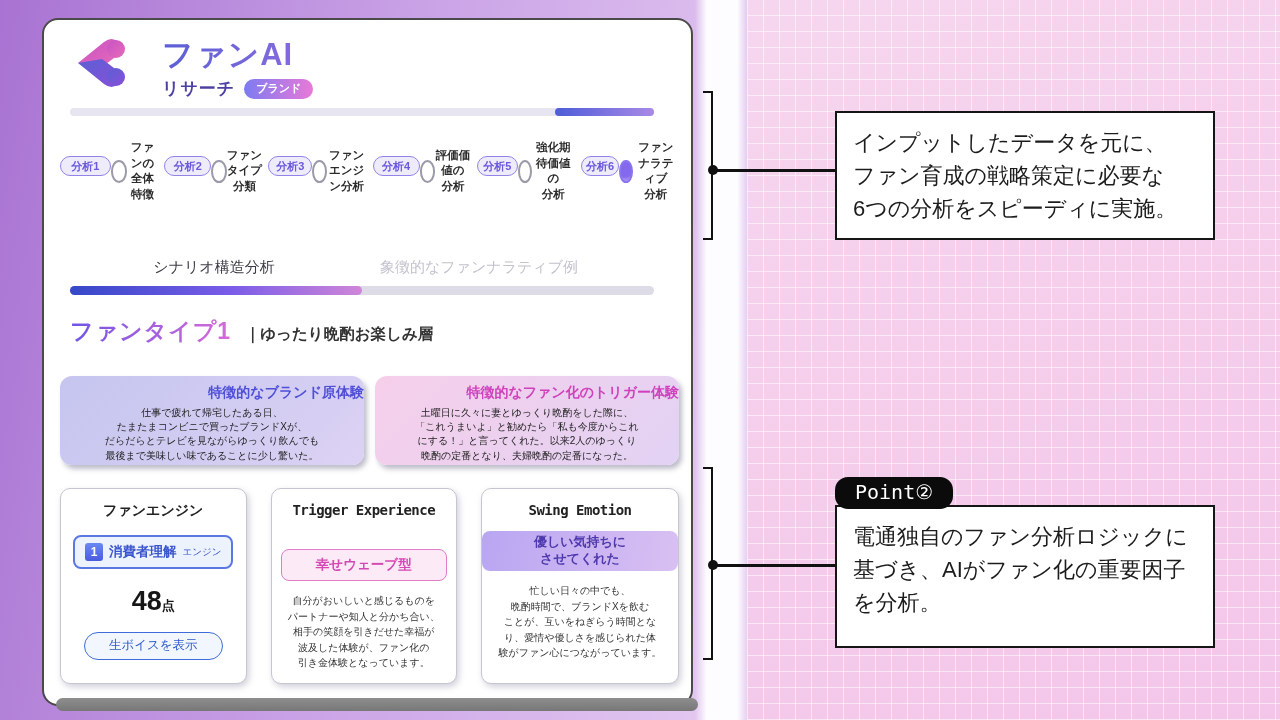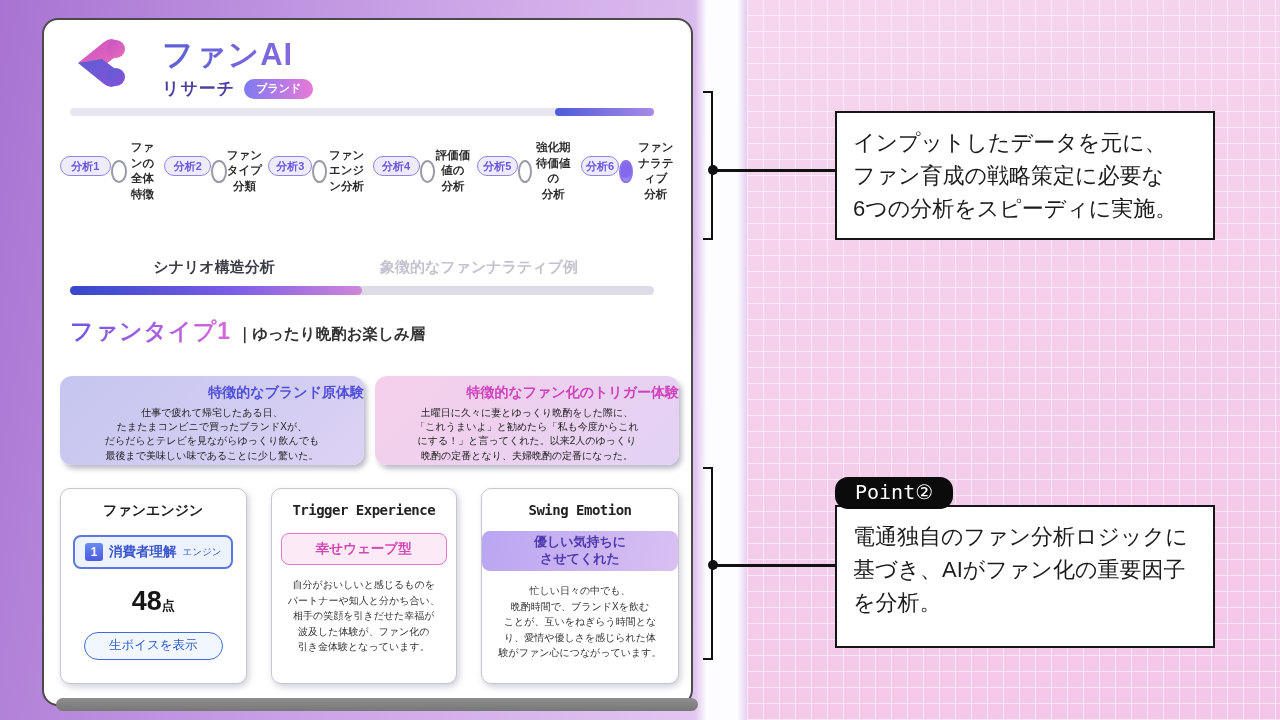--- a/index.html
+++ b/index.html
@@ -50,7 +50,7 @@
   .step-caption { margin-top:10px; font-size:11.5px; font-weight:600; color:#2b2b2b;
                   text-align:center; line-height:1.35; }
 
-  .tab { position:absolute; top:238px; font-size:15px; font-weight:bold; text-align:center;
+  .tab { position:absolute; top:238px; font-size:15px; font-weight:normal; text-align:center;
          background:none; border:none; cursor:pointer; font-family:"Liberation Sans", sans-serif; }
   .tab-active { left:20px; width:300px; color:#3c3c46; }
   .tab-inactive { left:320px; width:230px; color:#c3c2ce; }

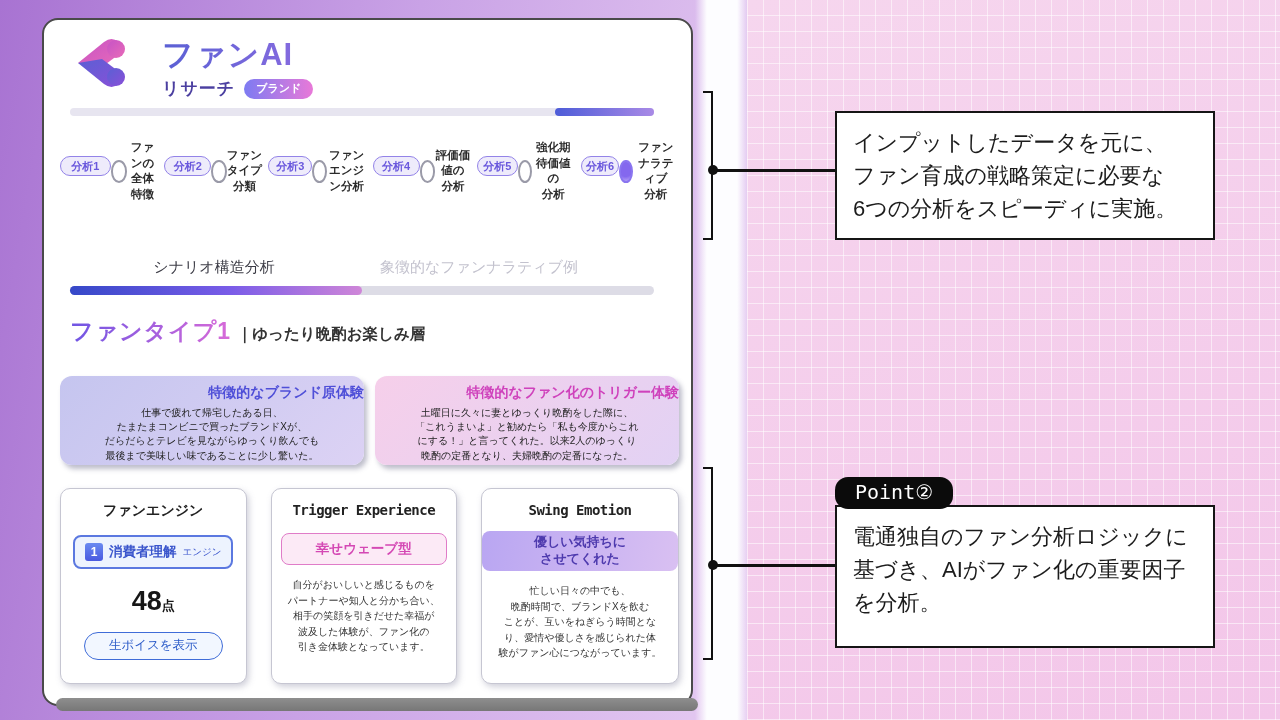--- a/index.html
+++ b/index.html
@@ -64,7 +64,7 @@
   .fan-type-title { font-size:23px; font-weight:bold; letter-spacing:1px;
                     background:linear-gradient(90deg,#6f55e4,#d86ad8);
                     -webkit-background-clip:text; background-clip:text; color:transparent; }
-  .fan-type-sub { font-size:15.5px; font-weight:600; color:#333; margin-left:6px; }
+  .fan-type-sub { font-size:15.5px; font-weight:600; color:#333; margin-left:14px; }
 
   .exp-row { position:absolute; top:356px; left:16px; width:619px; display:flex; gap:11px; }
   .exp-box { width:304px; height:89px; border-radius:12px; padding-top:8px;

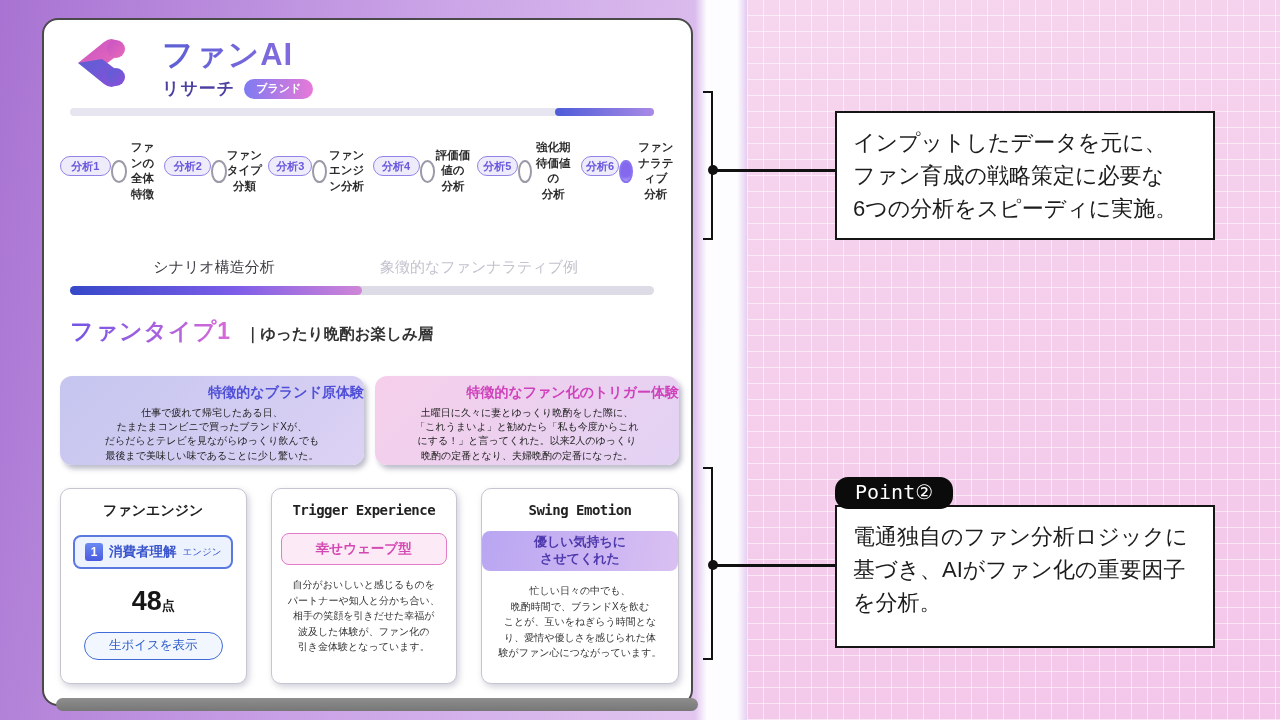--- a/index.html
+++ b/index.html
@@ -95,7 +95,7 @@
                   background:#f2f7ff; color:#2a5ac8; font-size:12.5px; cursor:pointer;
                   font-family:"Liberation Sans", sans-serif; }
 
-  .trigger-tag { margin:15px auto 0; width:166px; height:32px; border:1.6px solid #e07cc8; border-radius:8px;
+  .trigger-tag { margin:31px auto 0; width:166px; height:32px; border:1.6px solid #e07cc8; border-radius:8px;
                  background:#fceaf6; color:#d448b4; font-size:13.5px; font-weight:bold;
                  display:flex; align-items:center; justify-content:center; }
   .swing-tag { margin:13px auto 0; width:196px; height:40px; border-radius:8px;

